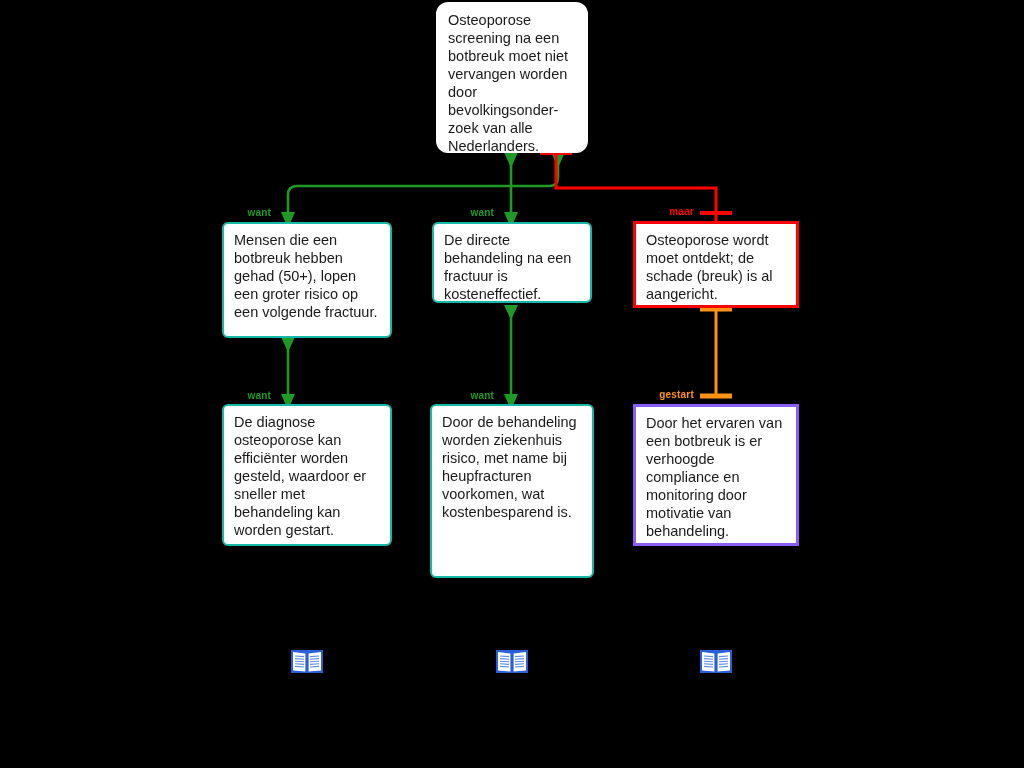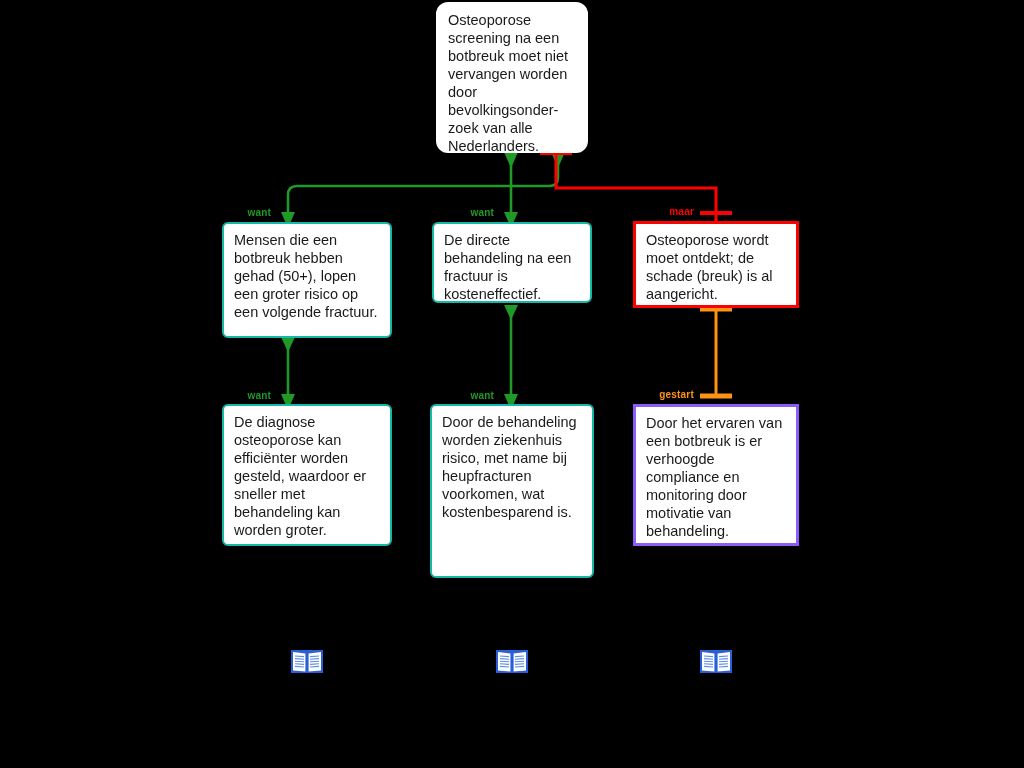--- a/index.html
+++ b/index.html
@@ -157,7 +157,7 @@
 
   <div class="node red" style="left:633px; top:221px; width:166px; height:87px;">Osteoporose wordt moet ontdekt; de schade (breuk) is al aangericht.</div>
 
-  <div class="node green" style="left:222px; top:404px; width:170px; height:142px;">De diagnose osteoporose kan efficiënter worden gesteld, waardoor er sneller met behandeling kan worden groter.</div>
+  <div class="node green" style="left:222px; top:404px; width:170px; height:142px;">De diagnose osteoporose kan efficiënter worden gesteld, waardoor er sneller met behandeling kan worden gestart.</div>
 
   <div class="node green" style="left:430px; top:404px; width:164px; height:174px;">Door de behandeling worden ziekenhuis risico, met name bij heupfracturen voorkomen, wat kostenbesparend is.</div>
 

